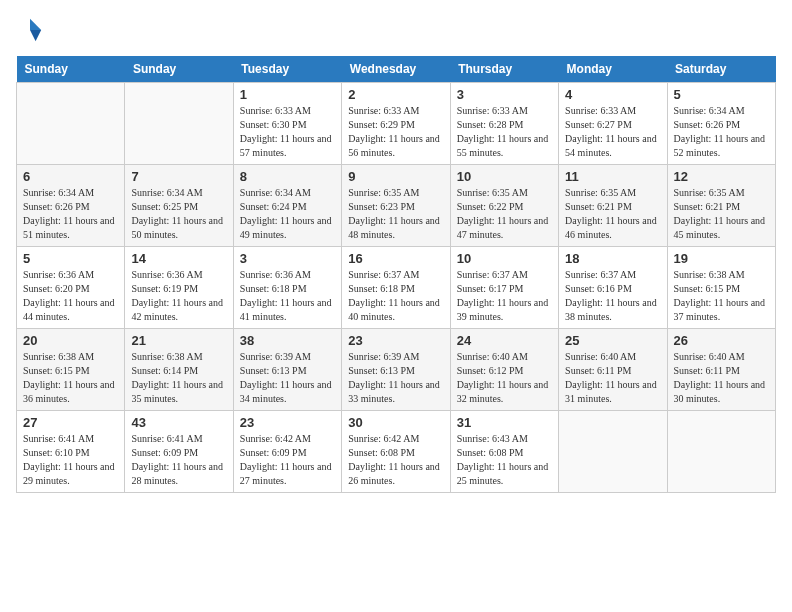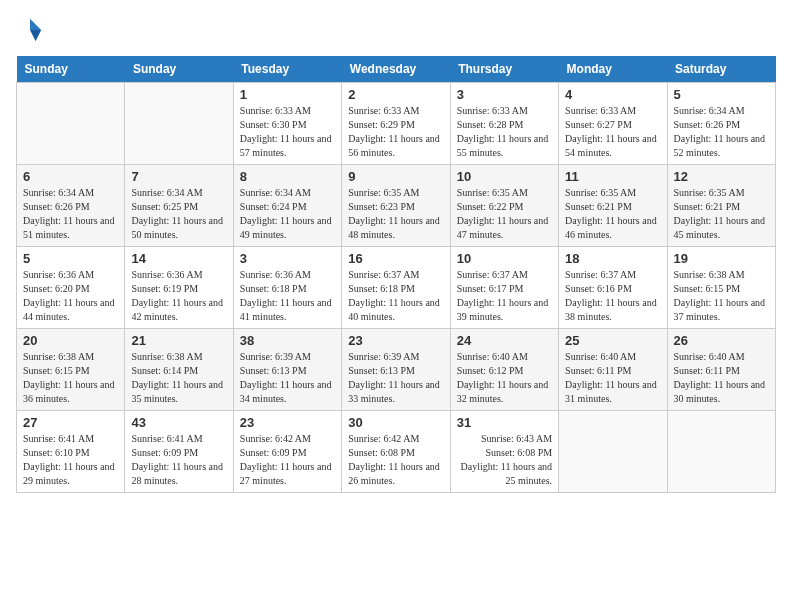--- a/index.html
+++ b/index.html
@@ -316,7 +316,7 @@
         </td>
         <td>
           <span class="day-number">31</span>
-          <div class="day-info" style="white-space: pre-line; text-align: right;">Sunrise: 6:43 AM
+          <div class="day-info" style="white-space: pre-line;">Sunrise: 6:43 AM
 Sunset: 6:08 PM
 Daylight: 11 hours and 25 minutes.</div>
         </td>

